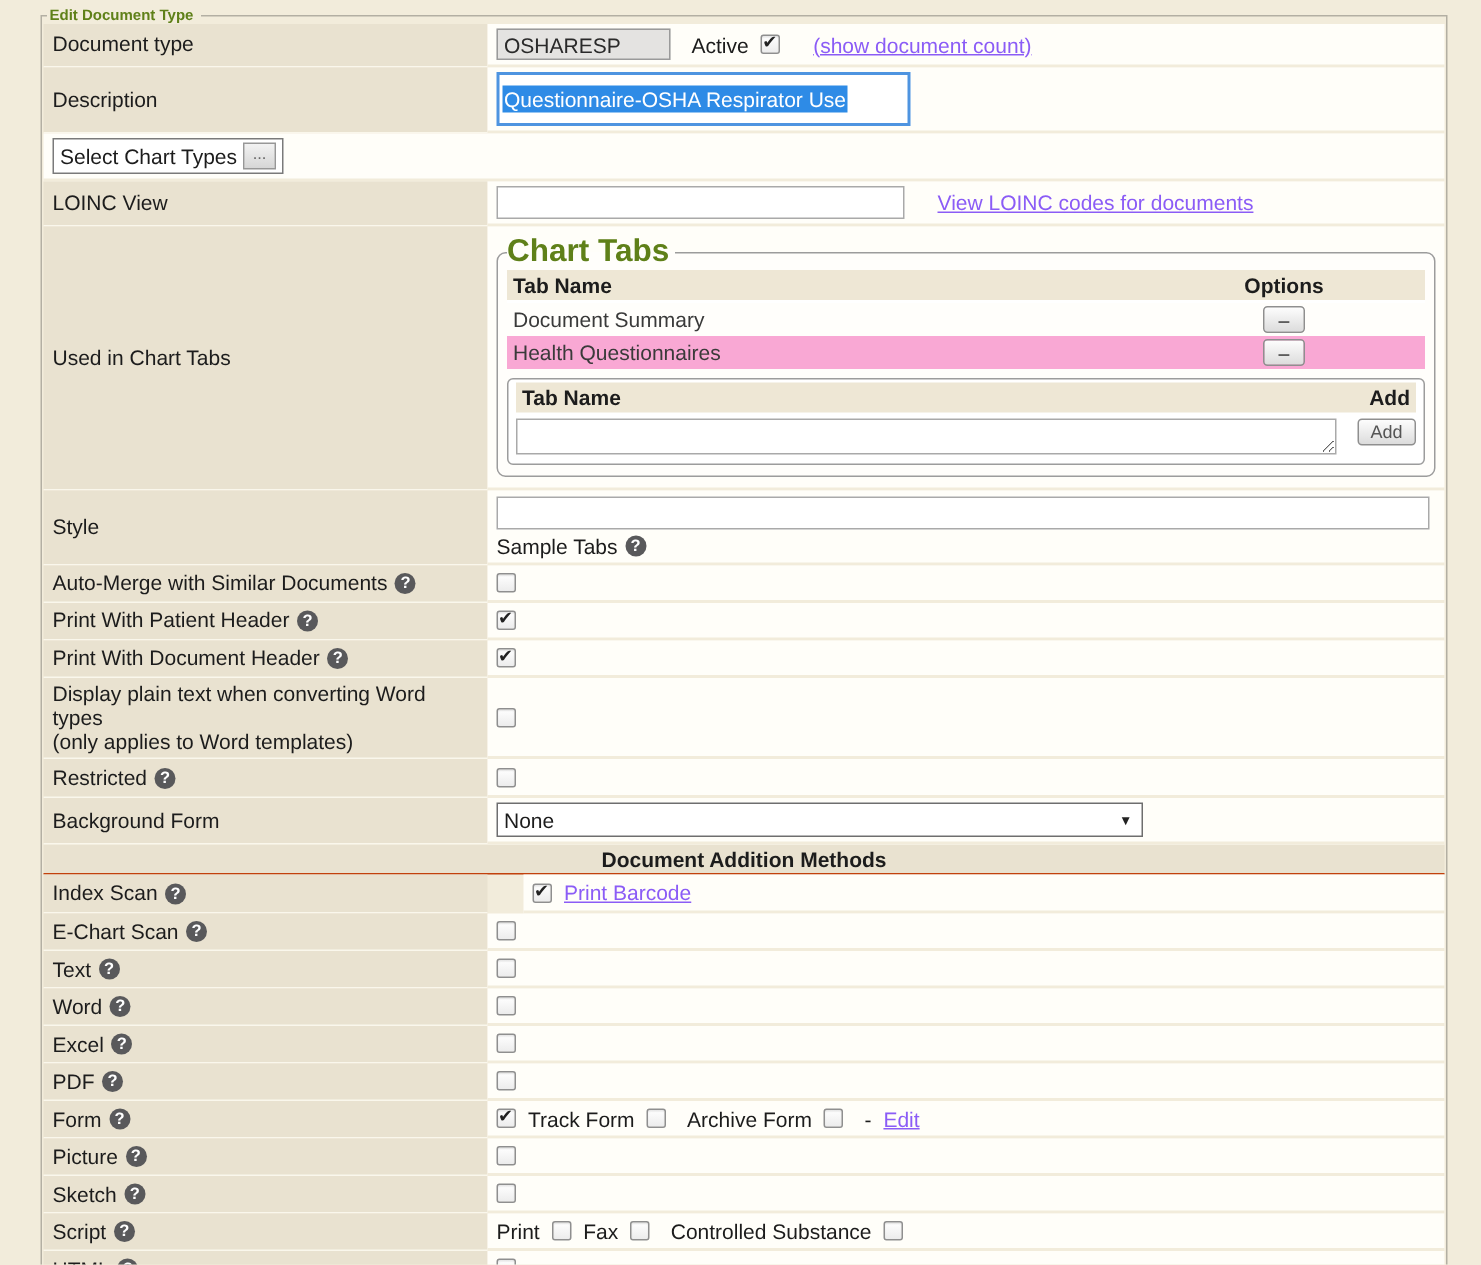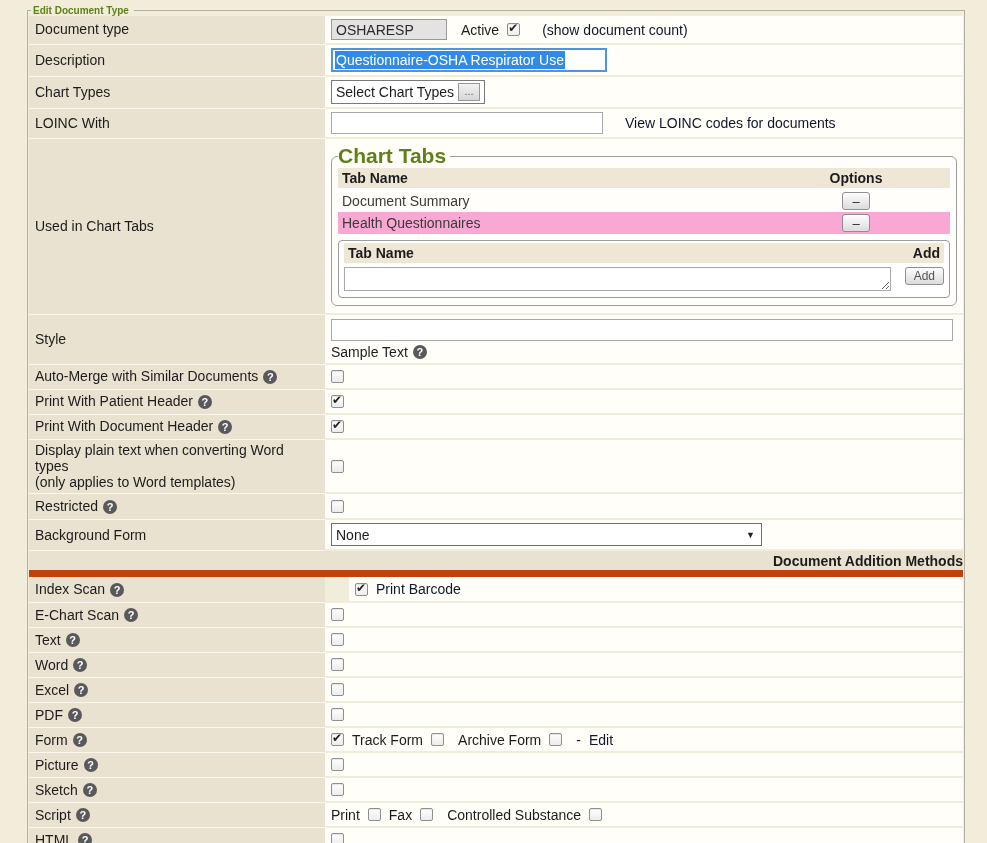--- a/index.html
+++ b/index.html
@@ -10,7 +10,7 @@
     font-size: 14px;
     color: #1c1c1c;
   }
-  a { color: #0f172a; cursor: pointer; }
+  a { color: #8b5cf6; text-decoration: underline; cursor: pointer; }
 
   fieldset.outer {
     width: 938px;

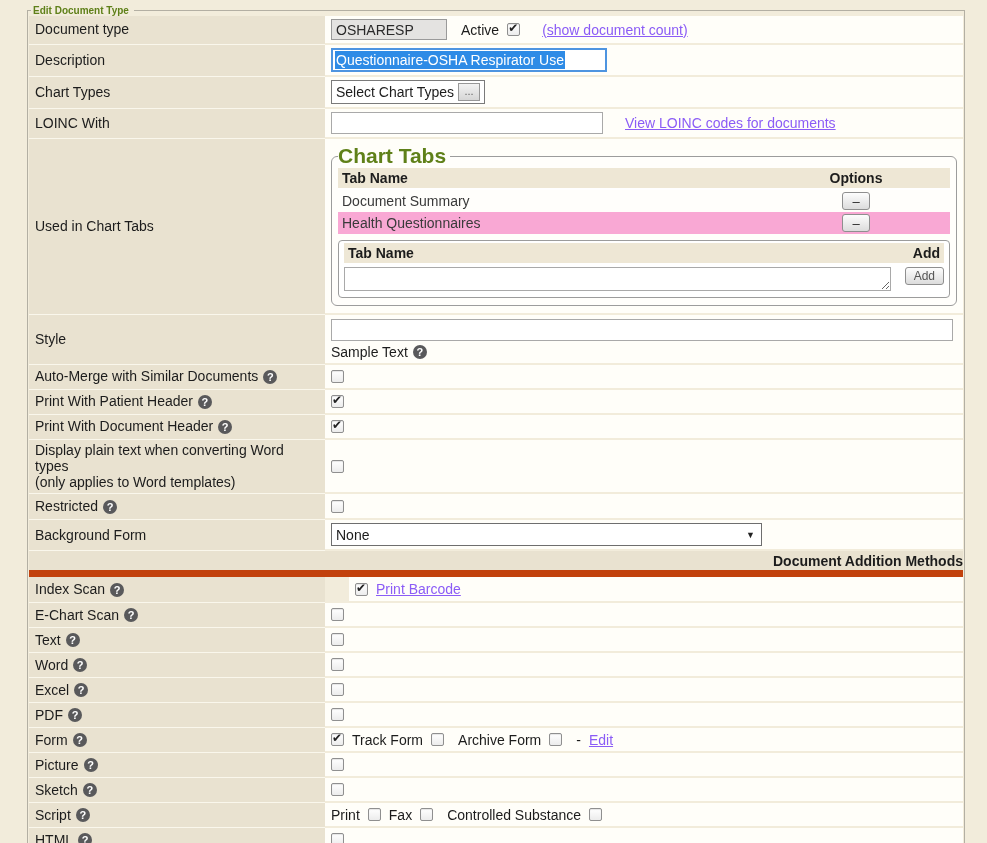--- a/index.html
+++ b/index.html
@@ -100,7 +100,7 @@
   .fake-input-focused {
     border: 2px solid #4e94e0;
     background: #fff;
-    height: 24px;
+    height: 36px;
     width: 276px;
     display: flex; align-items: center;
     padding: 0 2px;

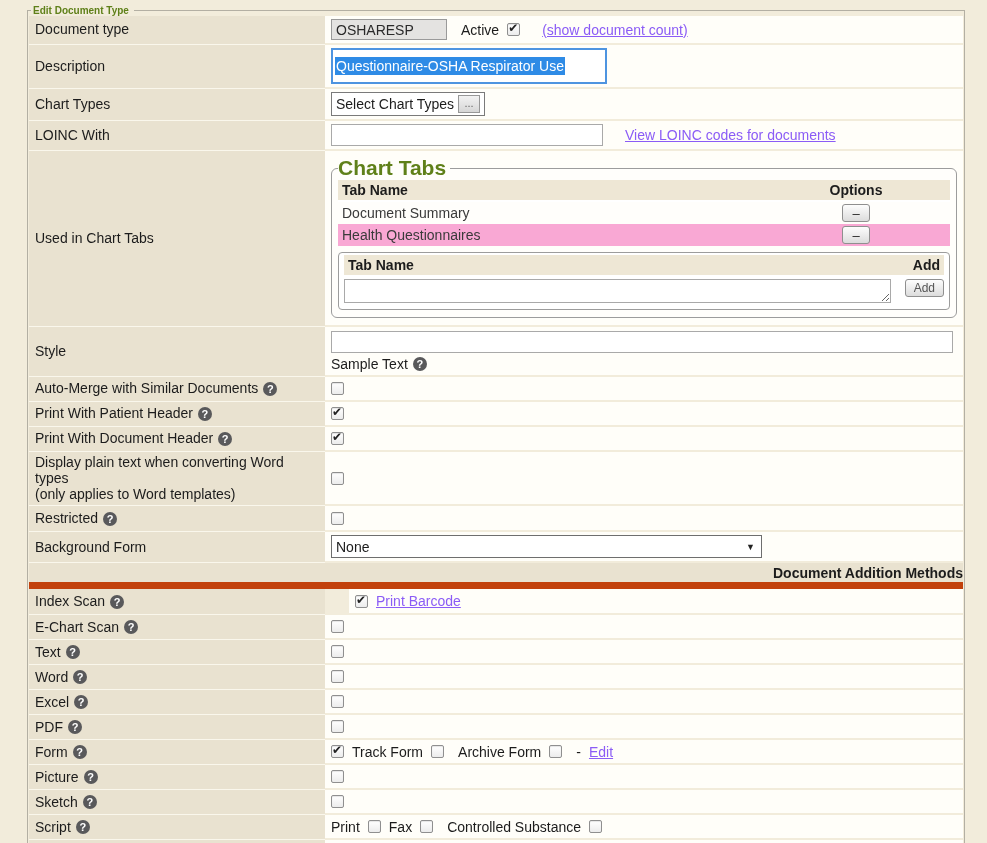--- a/index.html
+++ b/index.html
@@ -265,9 +265,6 @@
     </div>
 
     <div class="row" style="min-height:31px;">
-      <div class="lcell">
-        <span>Chart Types</span>
-      </div>
       <div class="vcell">
         <div class="combo-box">
           <span>Select Chart Types</span>

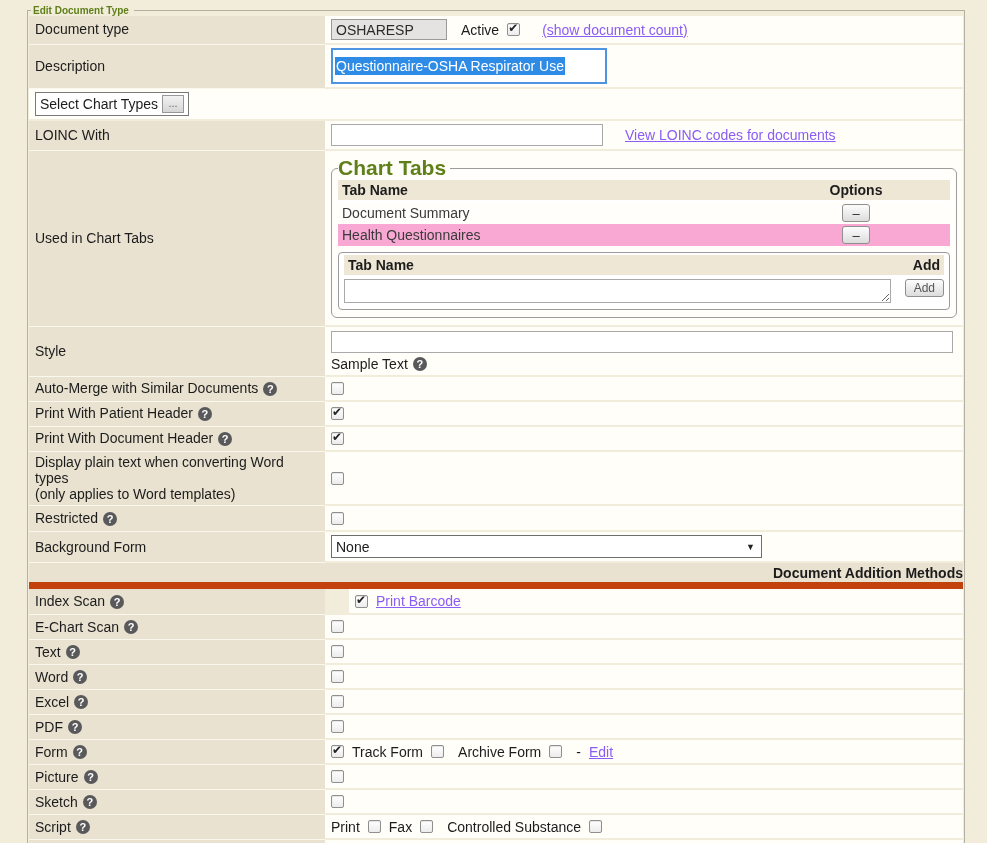--- a/index.html
+++ b/index.html
@@ -275,7 +275,7 @@
 
     <div class="row" style="min-height:30px;">
       <div class="lcell">
-        <span>LOINC With</span>
+        <span>LOINC View</span>
       </div>
       <div class="vcell">
         <input class="tinput" style="width: 272px;" value="">

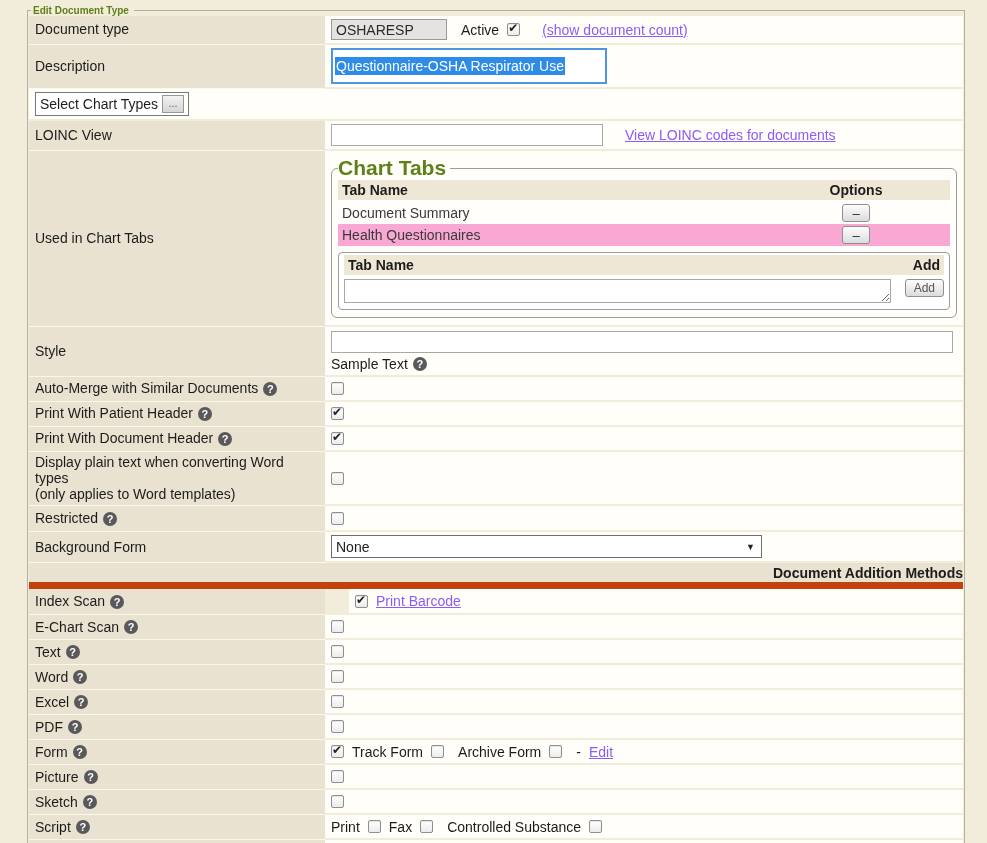--- a/index.html
+++ b/index.html
@@ -324,7 +324,7 @@
       <div class="vcell block" style="padding-top:4px;">
         <input class="tinput" style="width: 99%;" value="">
         <div class="sample-line">
-          <span>Sample Text</span>
+          <span>Sample Tabs</span>
           <span class="qicon"></span>
         </div>
       </div>

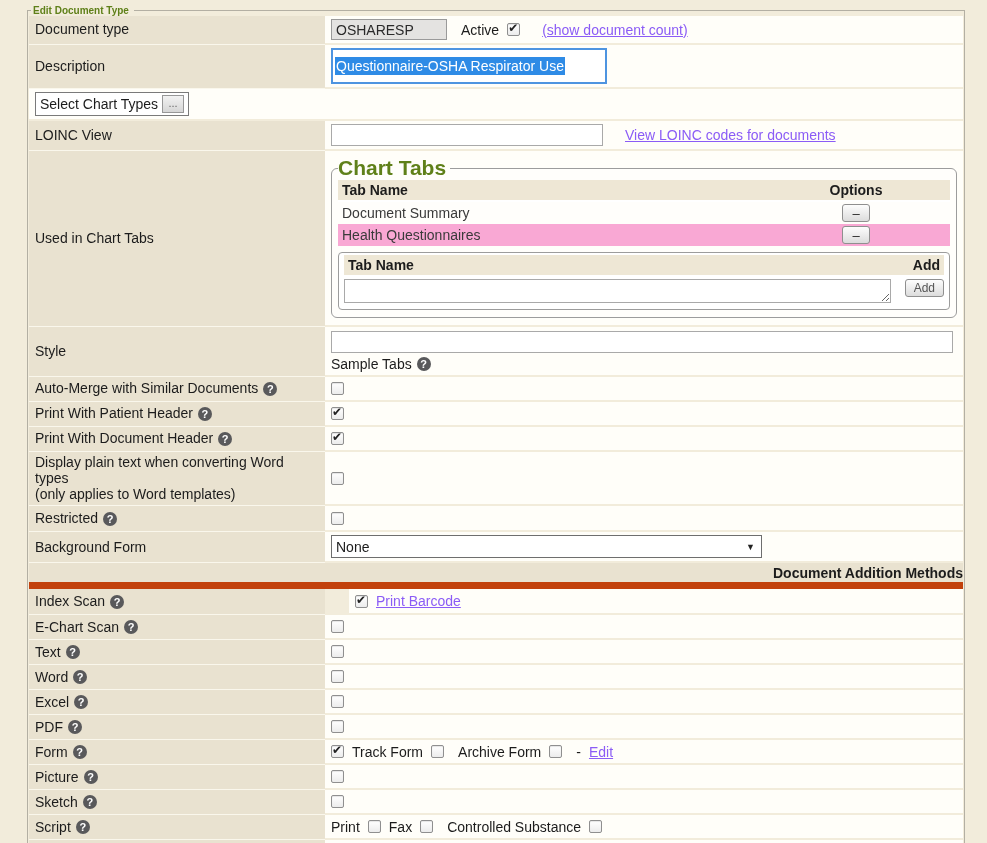--- a/index.html
+++ b/index.html
@@ -218,8 +218,8 @@
 
   .section-header {
     background: #e9e2d0;
-    border-bottom: 7px solid #c2410c;
-    text-align: right;
+    border-bottom: 1px solid #c2410c;
+    text-align: center;
     font-weight: bold;
     padding: 2px 0 1px 0;
   }

